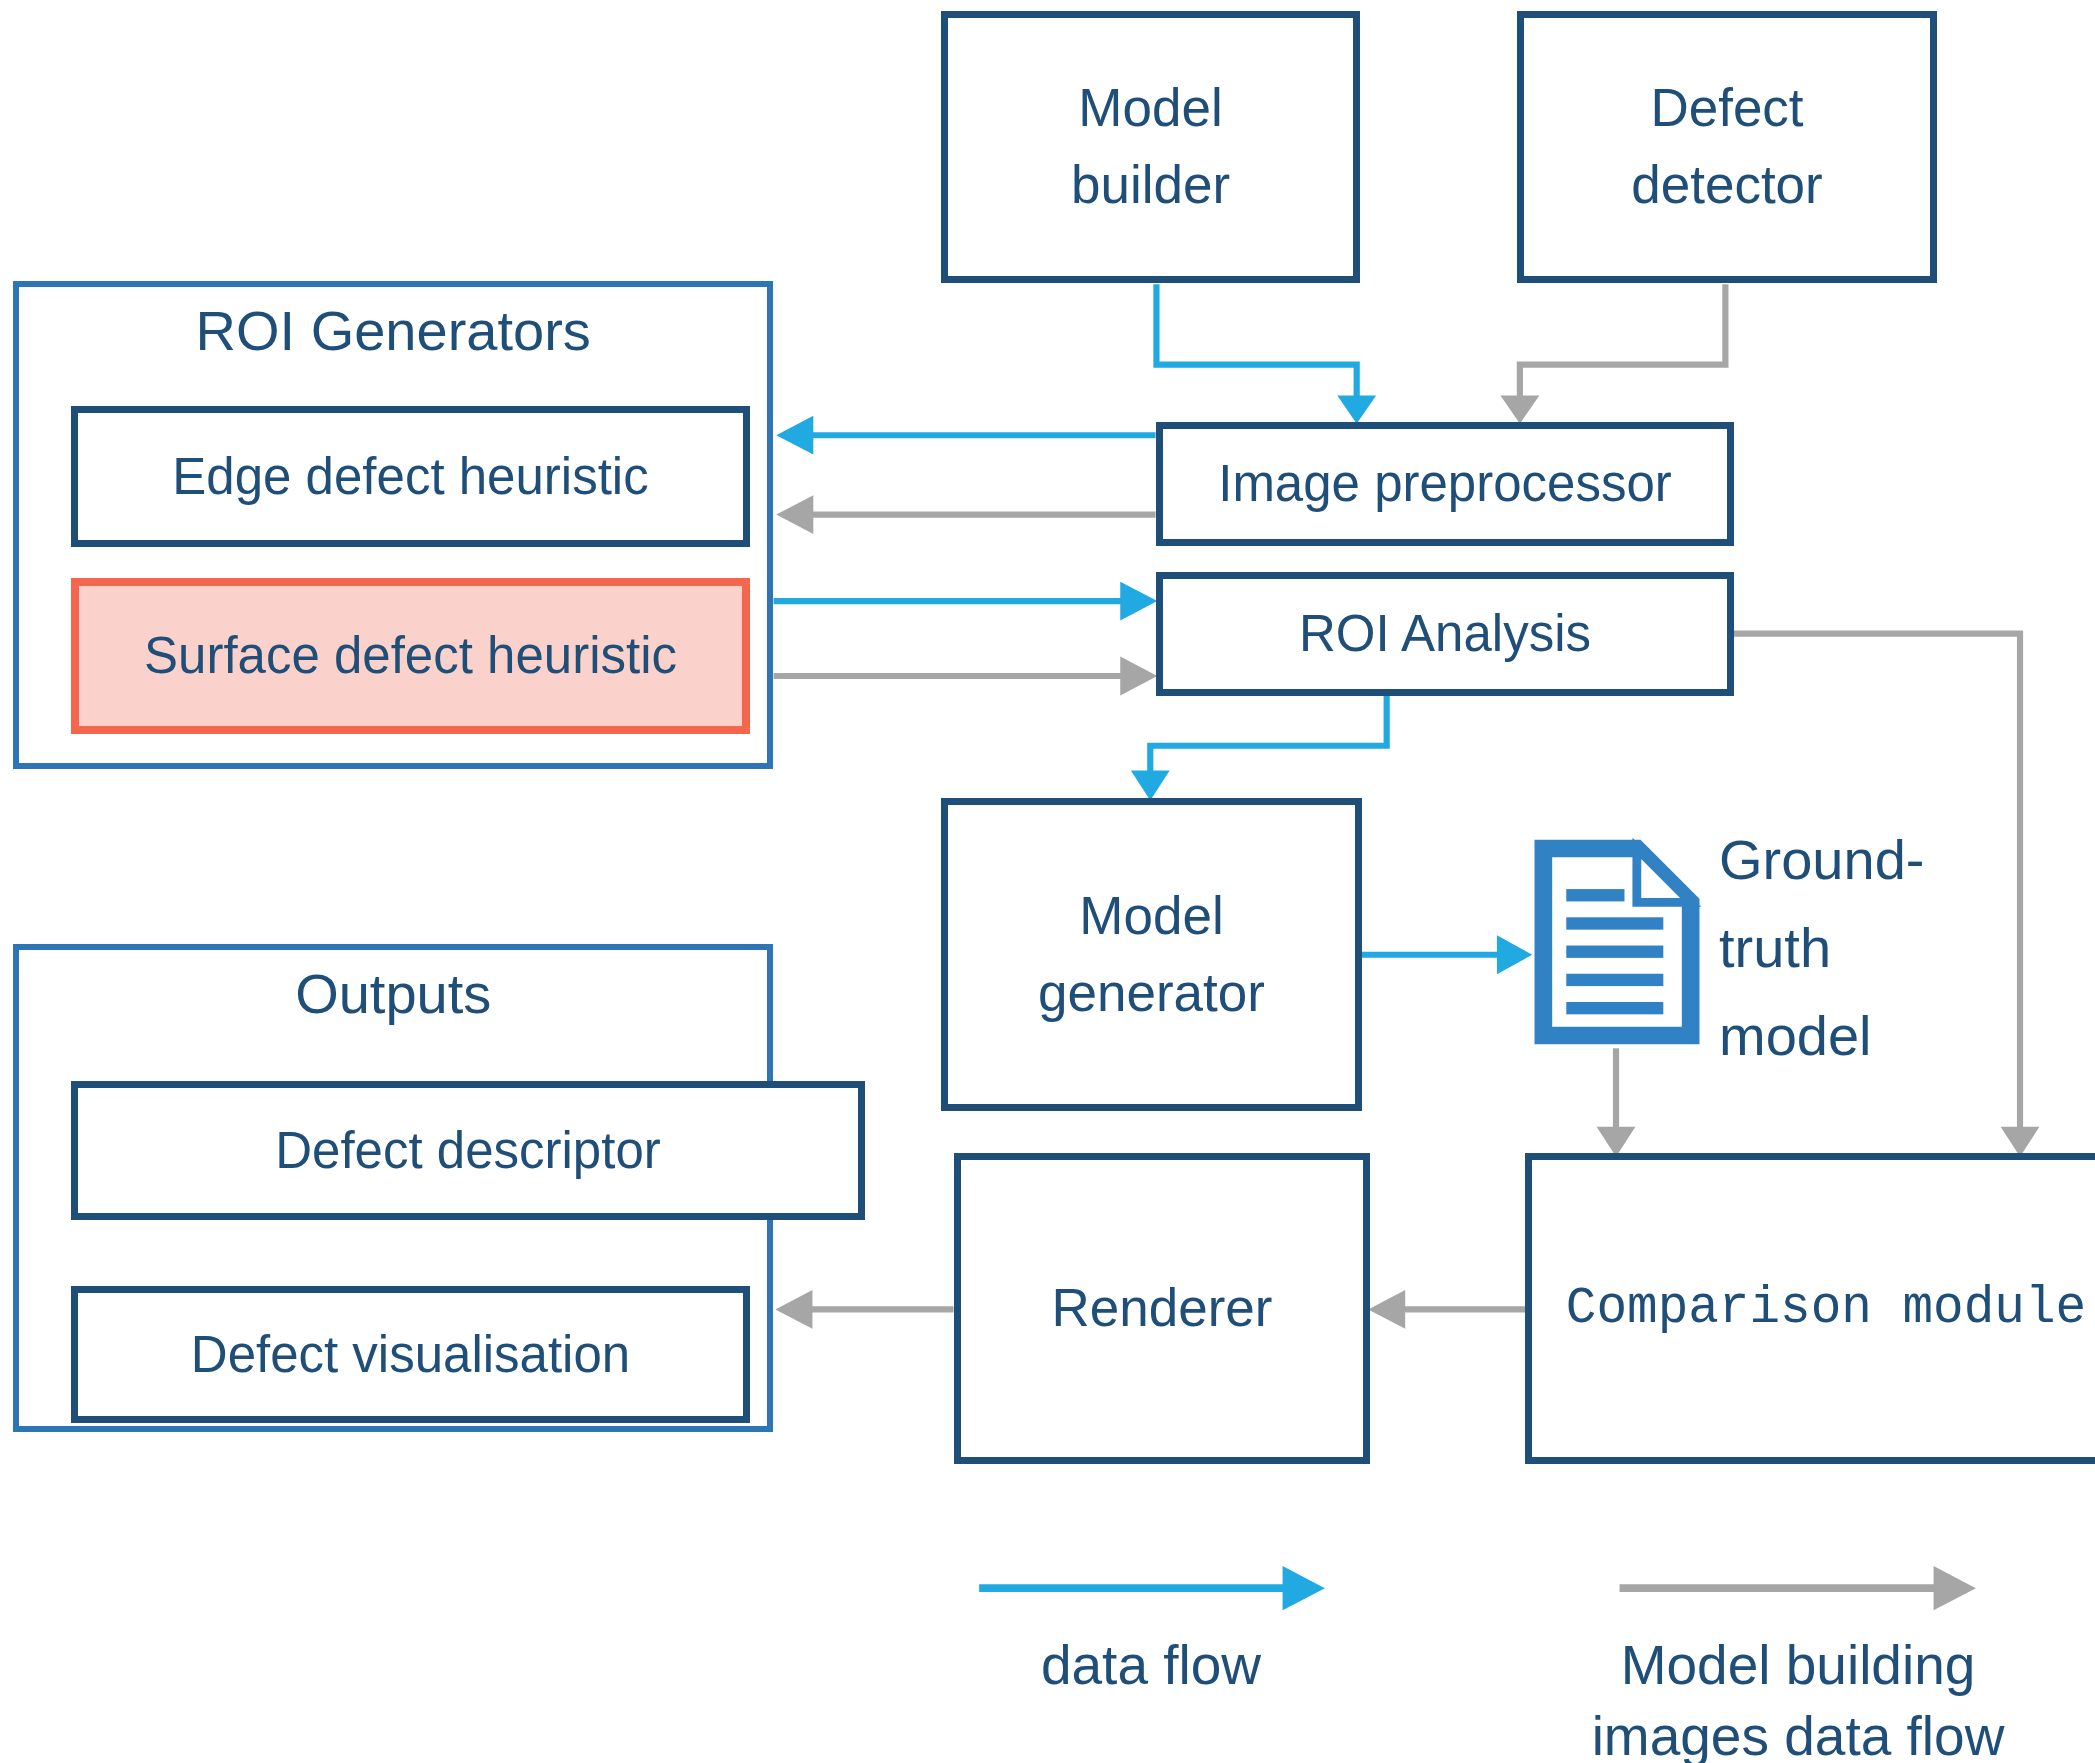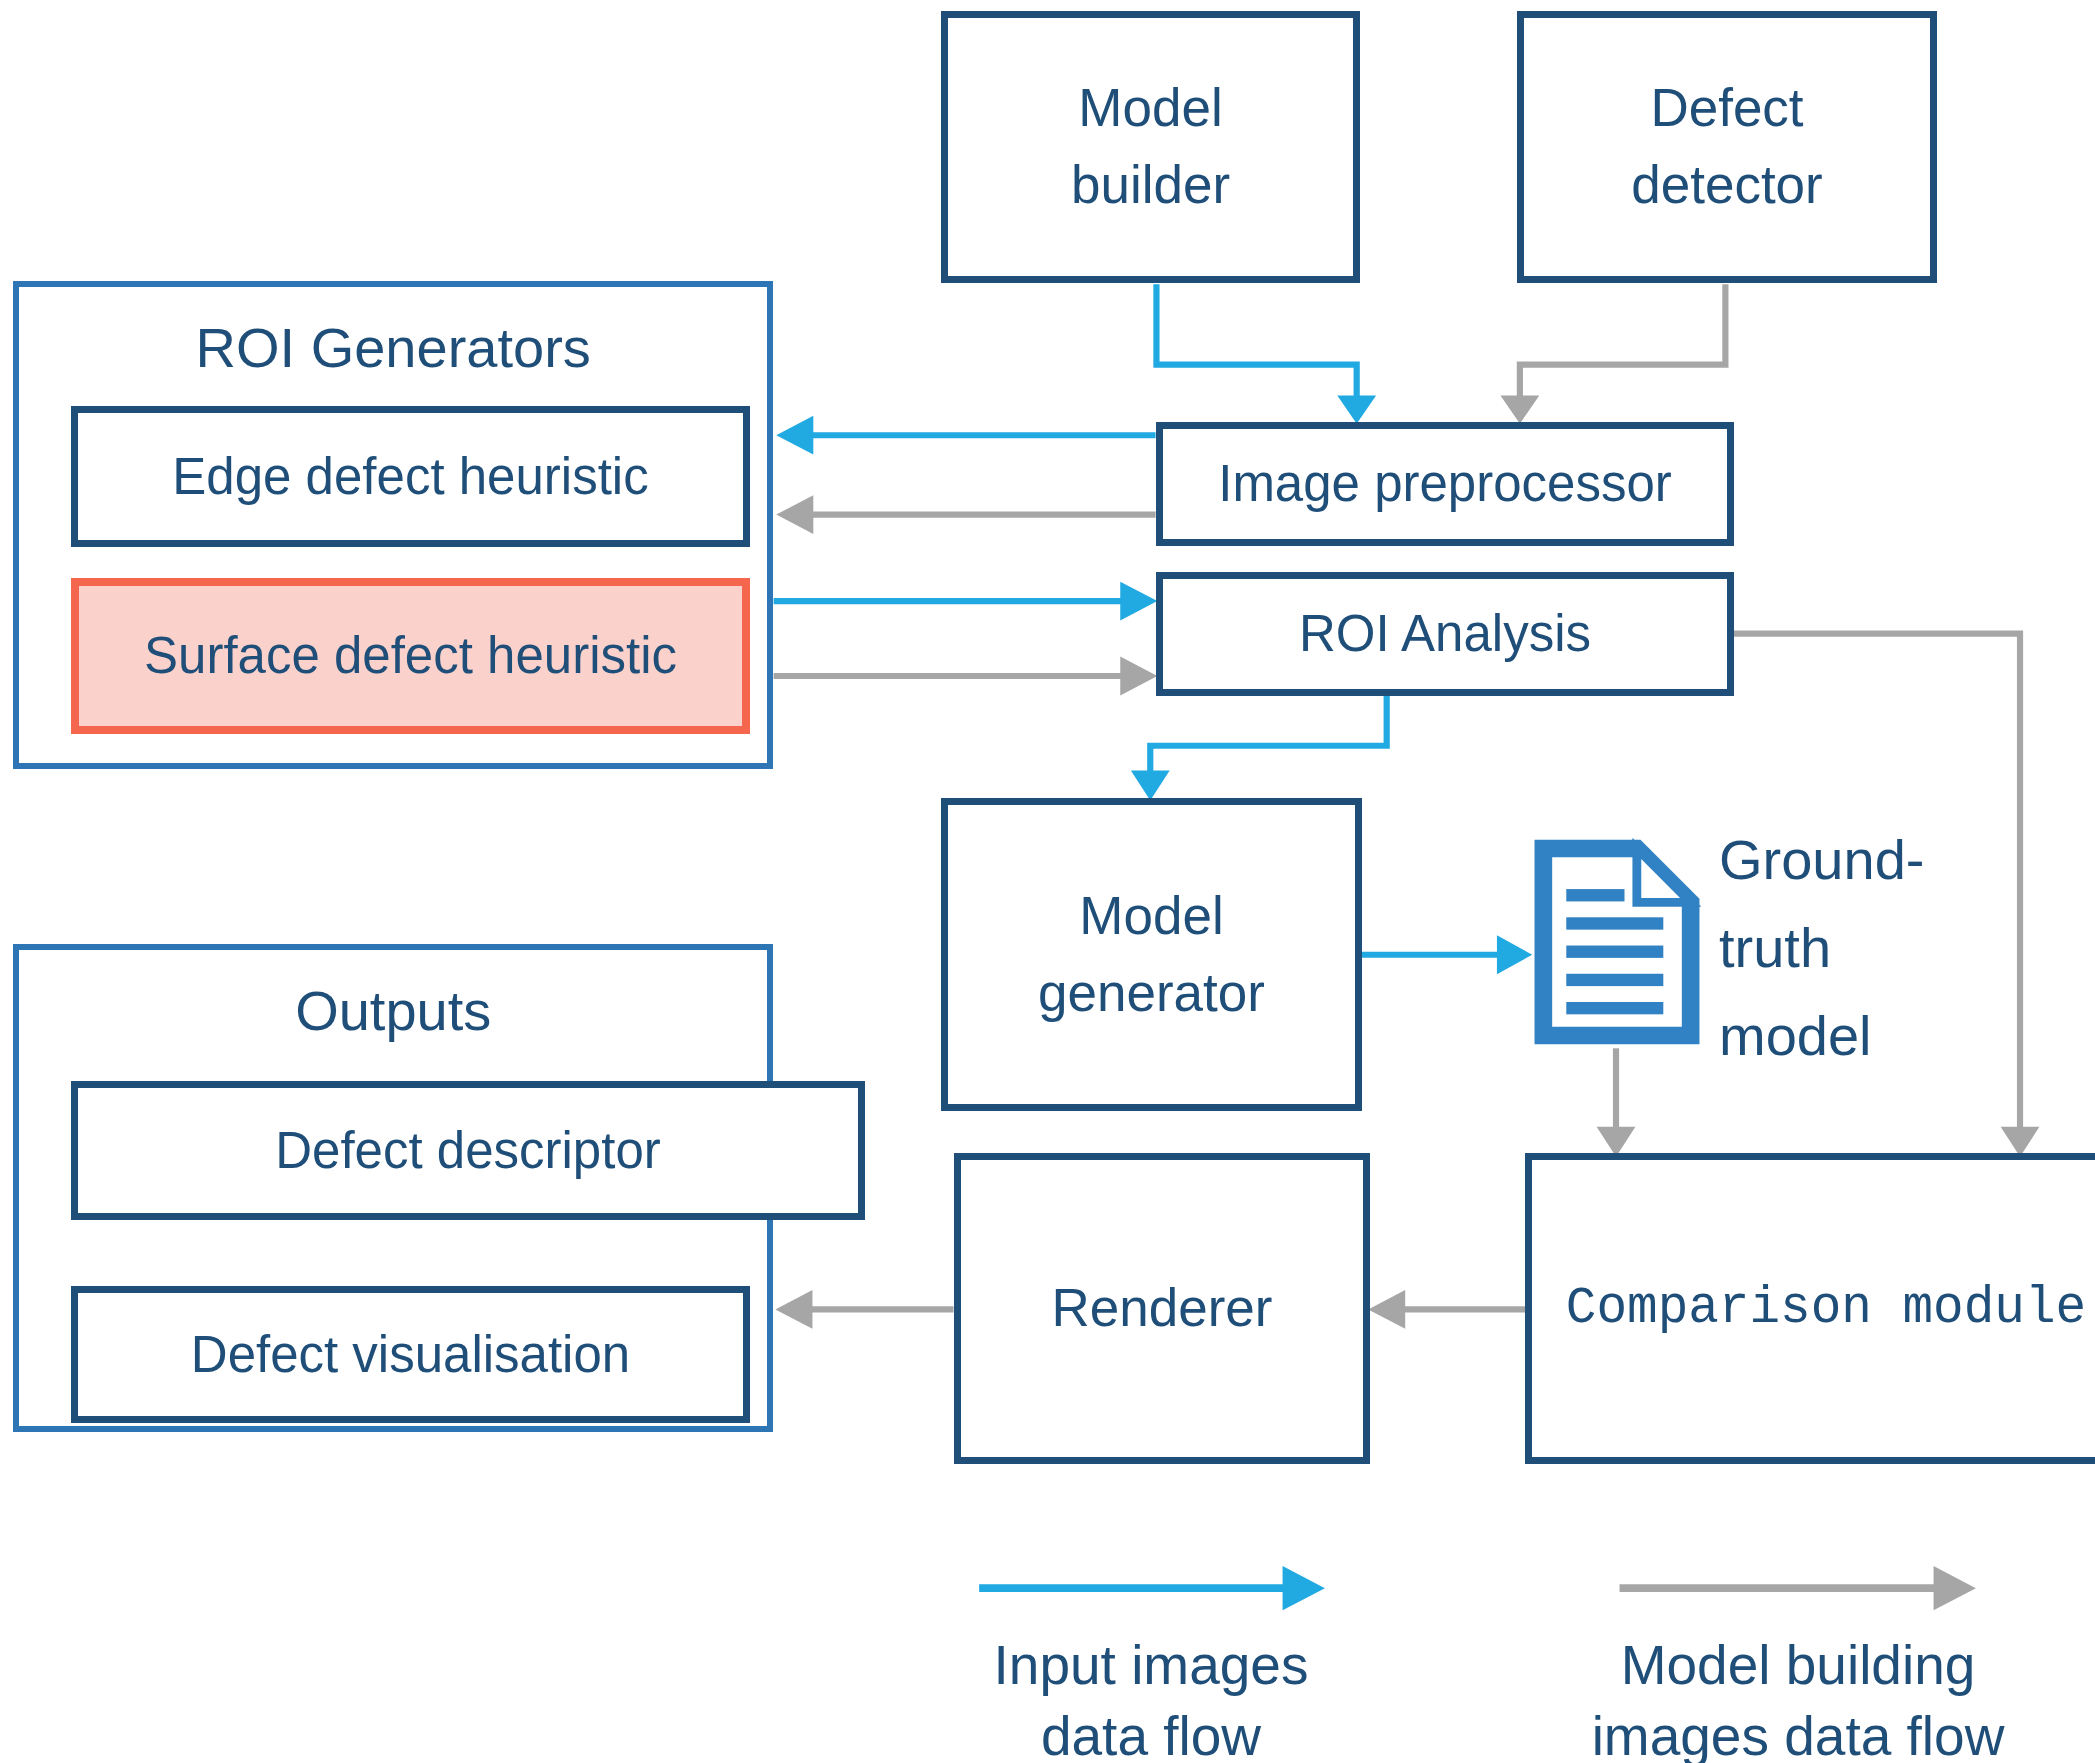--- a/index.html
+++ b/index.html
@@ -26,7 +26,7 @@
     box-sizing:border-box;
   }
   .container-title{
-    text-align:center;font-size:56px;padding-top:28px;color:var(--text,#1F4E79);
+    text-align:center;font-size:56px;padding-top:11px;color:var(--text,#1F4E79);
   }
   .box.salmon{
     border:8px solid var(--salmon-border,#F4664E);

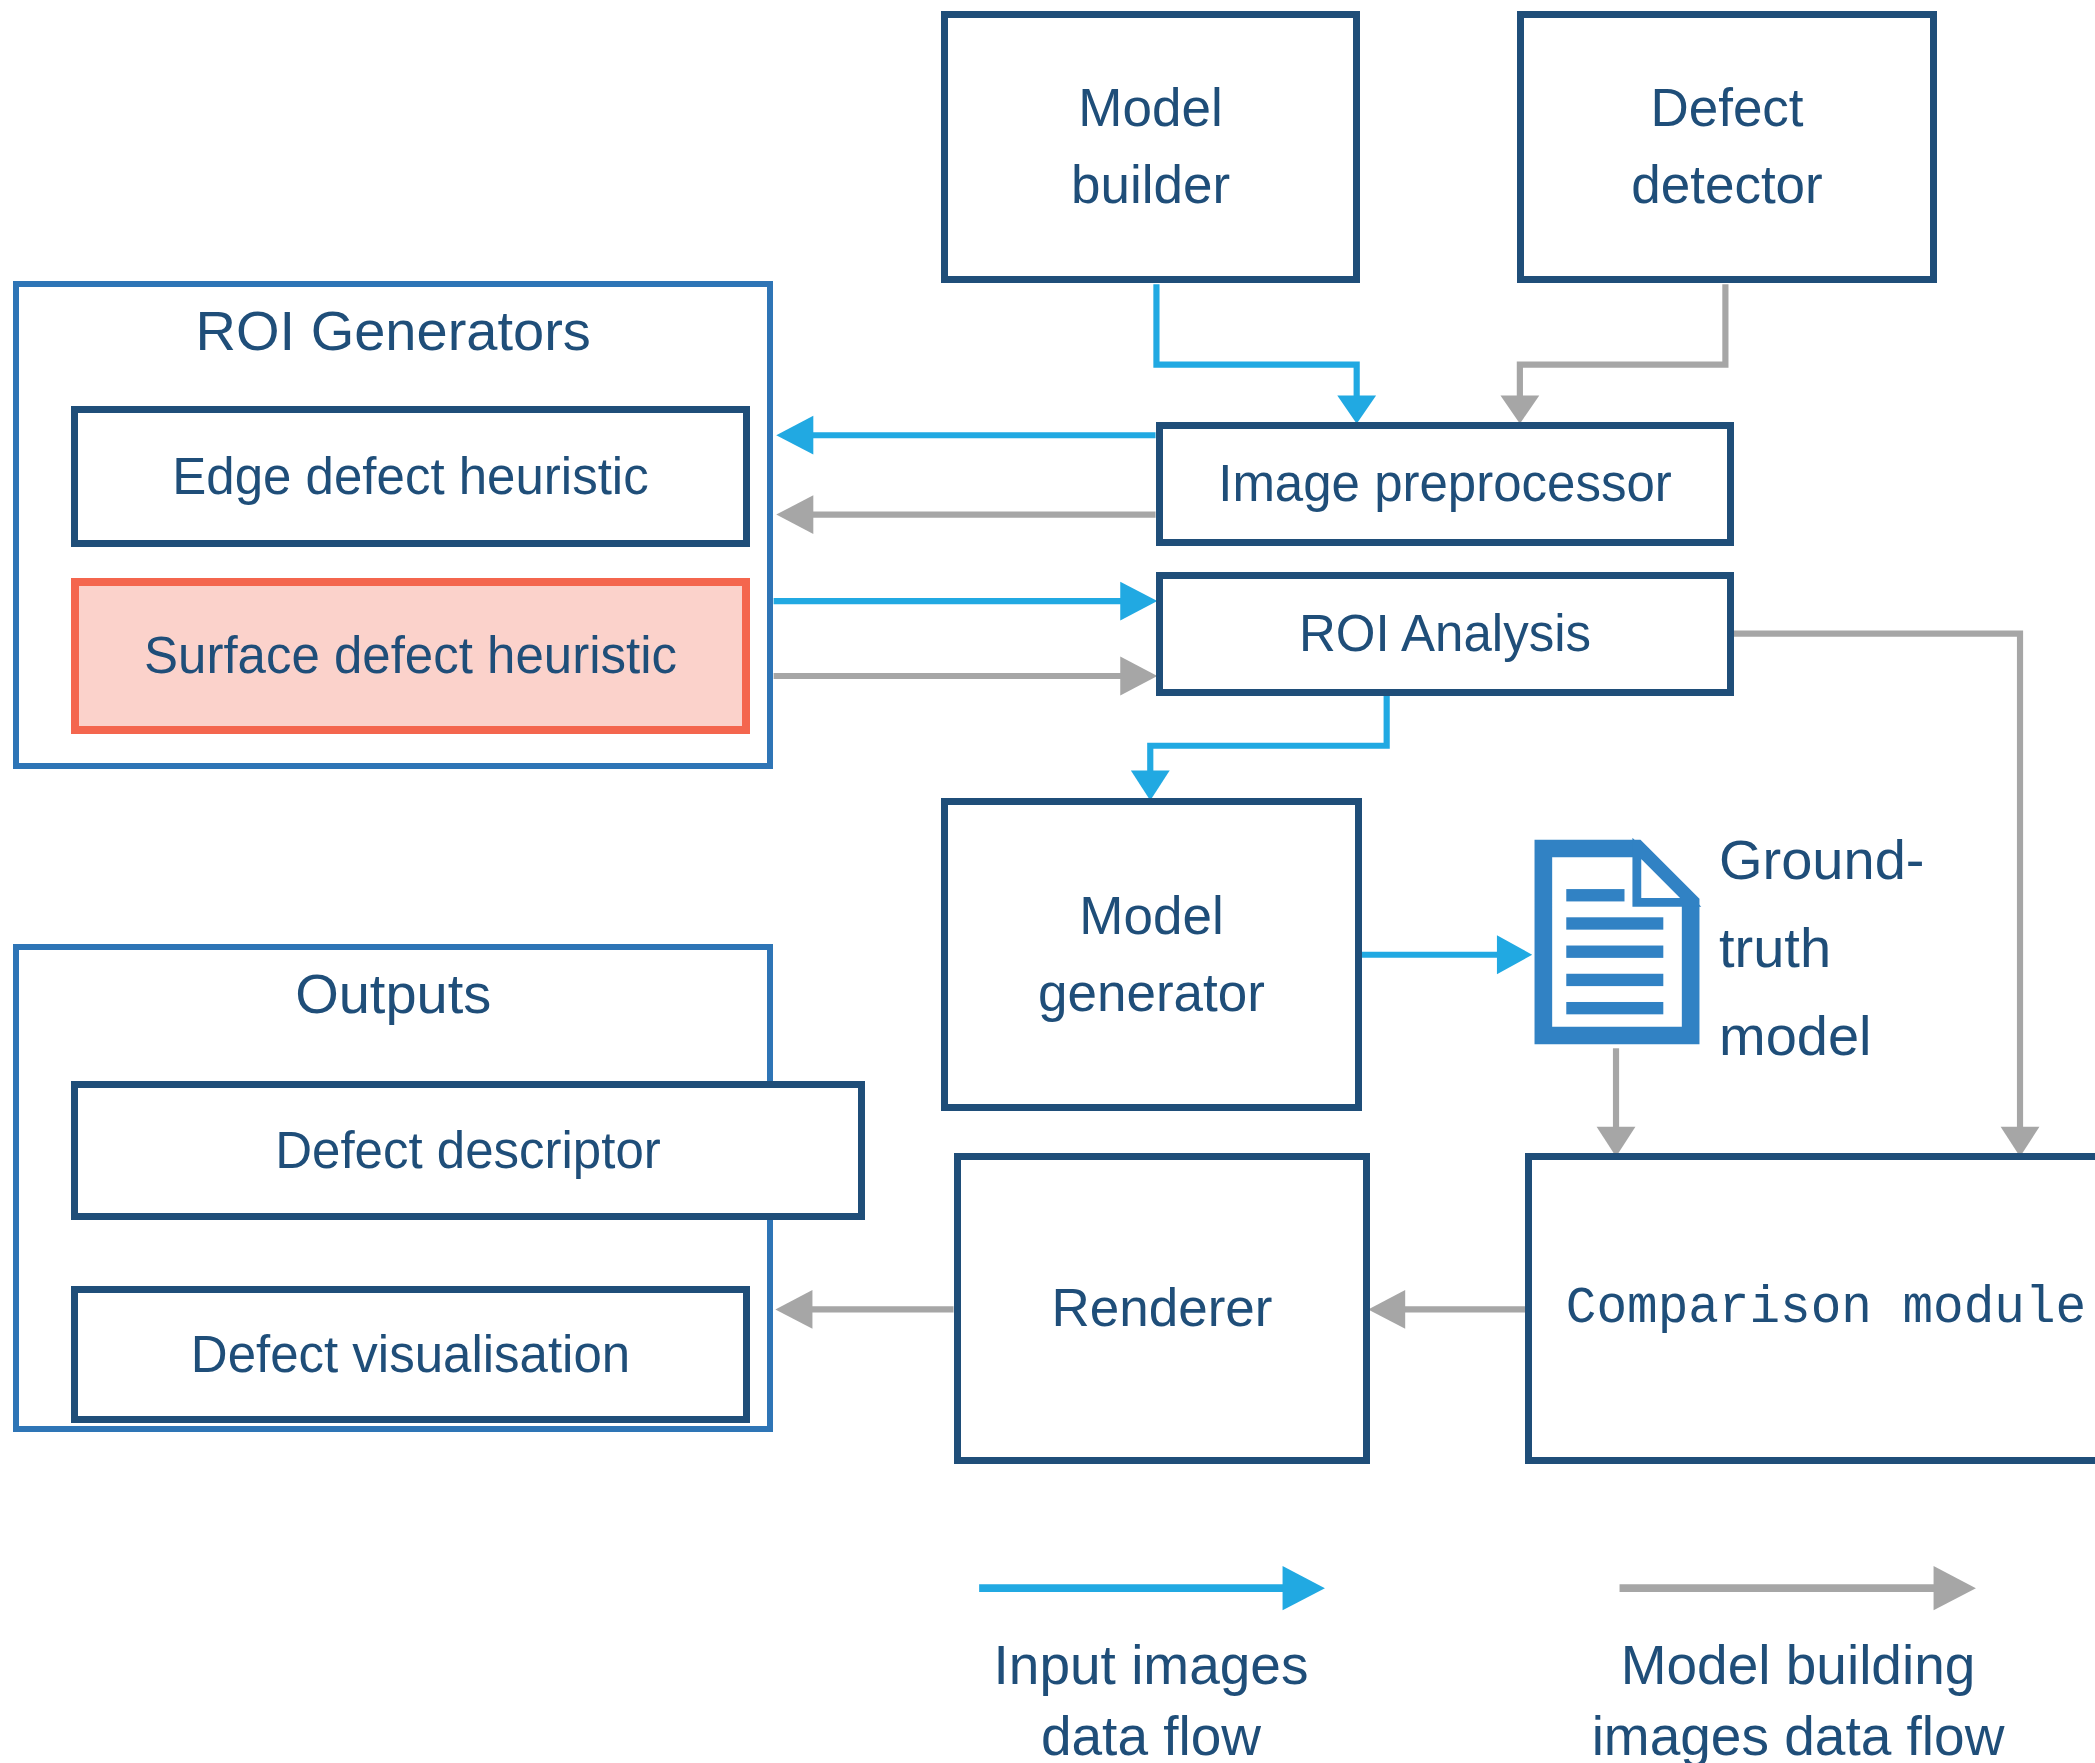--- a/index.html
+++ b/index.html
@@ -174,7 +174,6 @@
   </div>
 
   <div class="legend-label" style="left:904px;top:1630px;width:494px;">
-    <div>Input images</div>
     <div>data flow</div>
   </div>
   <div class="legend-label" style="left:1551px;top:1630px;width:494px;">

